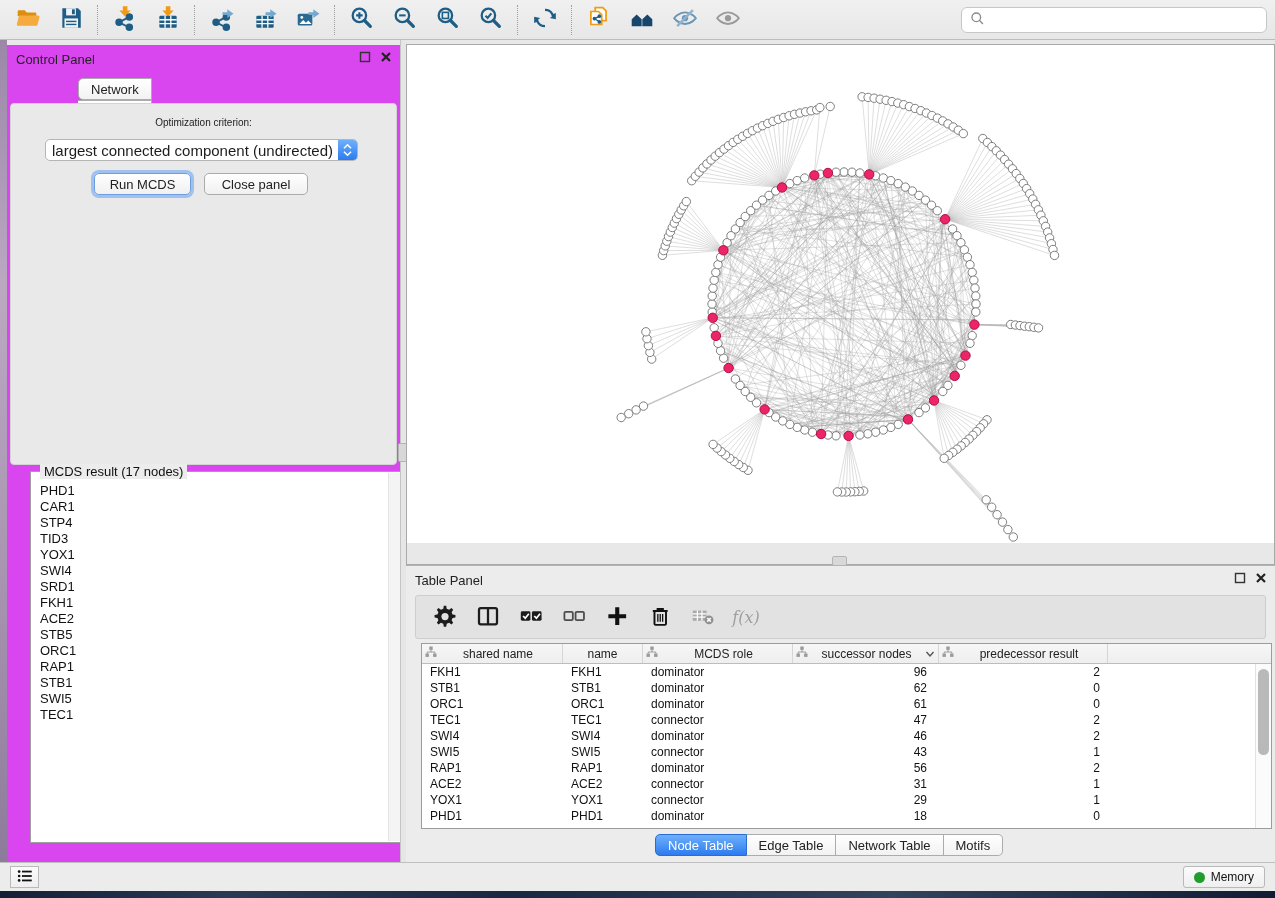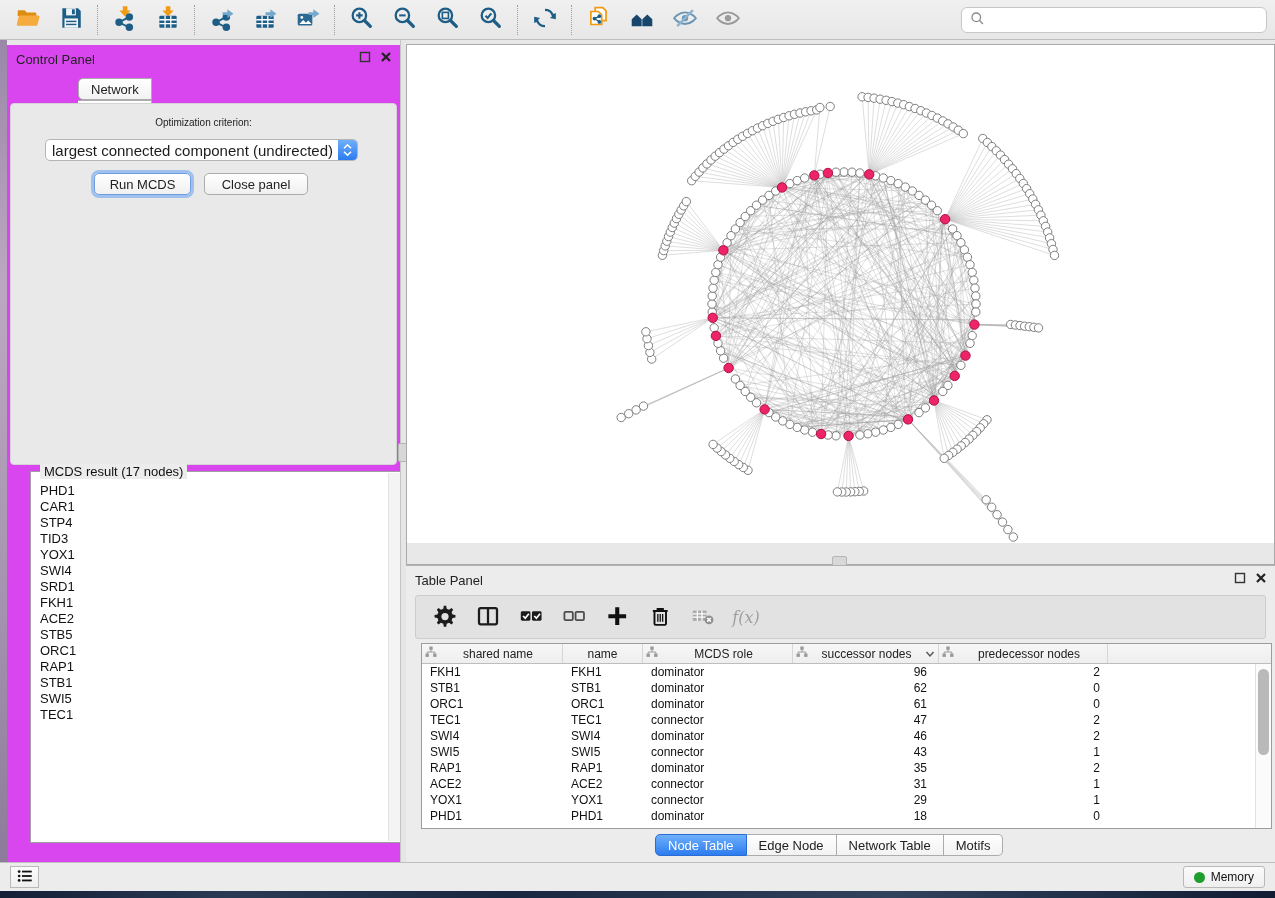--- a/index.html
+++ b/index.html
@@ -1155,7 +1155,7 @@
                 </g>
                 <path d="M6 4v2M2.2 7.5V6h7.6v1.5" stroke="#9a9a9a" fill="none" stroke-width="1"></path>
               </svg></span>
-            <span class="hlabel">predecessor nodes</span>
+            <span class="hlabel">predecessor result</span>
           </div>
           <div class="nt-hcell" style="flex: 1 1 0%; border-right: none;"></div>
         </div>

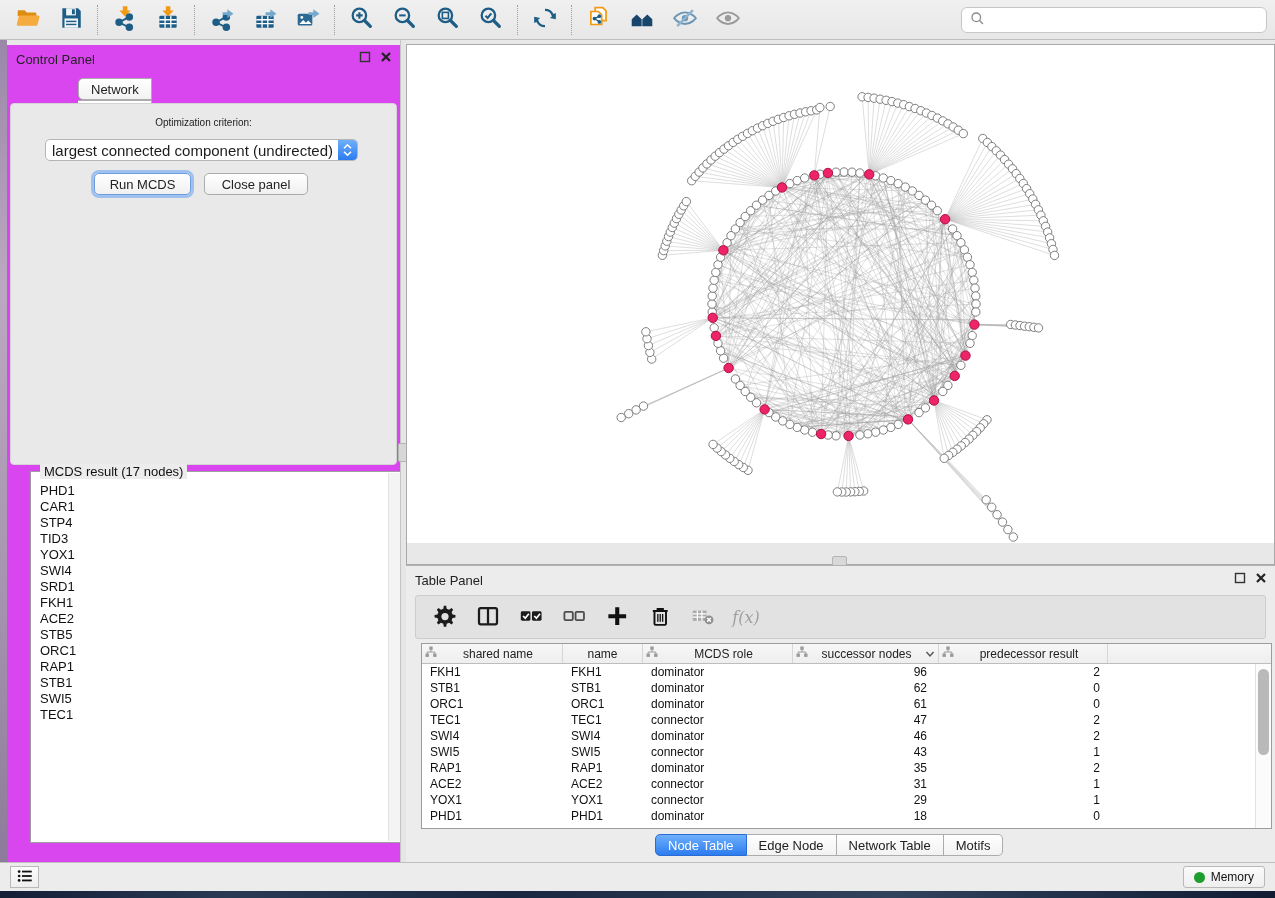--- a/index.html
+++ b/index.html
@@ -1206,7 +1206,7 @@
             <div class="nt-cell" style="width: 141px; text-align: left; padding: 0px 0px 0px 8px;">RAP1</div>
             <div class="nt-cell" style="width: 80px; text-align: left; padding: 0px 0px 0px 8px;">RAP1</div>
             <div class="nt-cell" style="width: 150px; text-align: left; padding: 0px 0px 0px 8px;">dominator</div>
-            <div class="nt-cell" style="width: 146px; text-align: right; padding: 0px 12px 0px 0px;">35</div>
+            <div class="nt-cell" style="width: 146px; text-align: right; padding: 0px 12px 0px 0px;">56</div>
             <div class="nt-cell" style="width: 169px; text-align: right; padding: 0px 8px 0px 0px;">2</div>
           </div>
           <div class="nt-row">

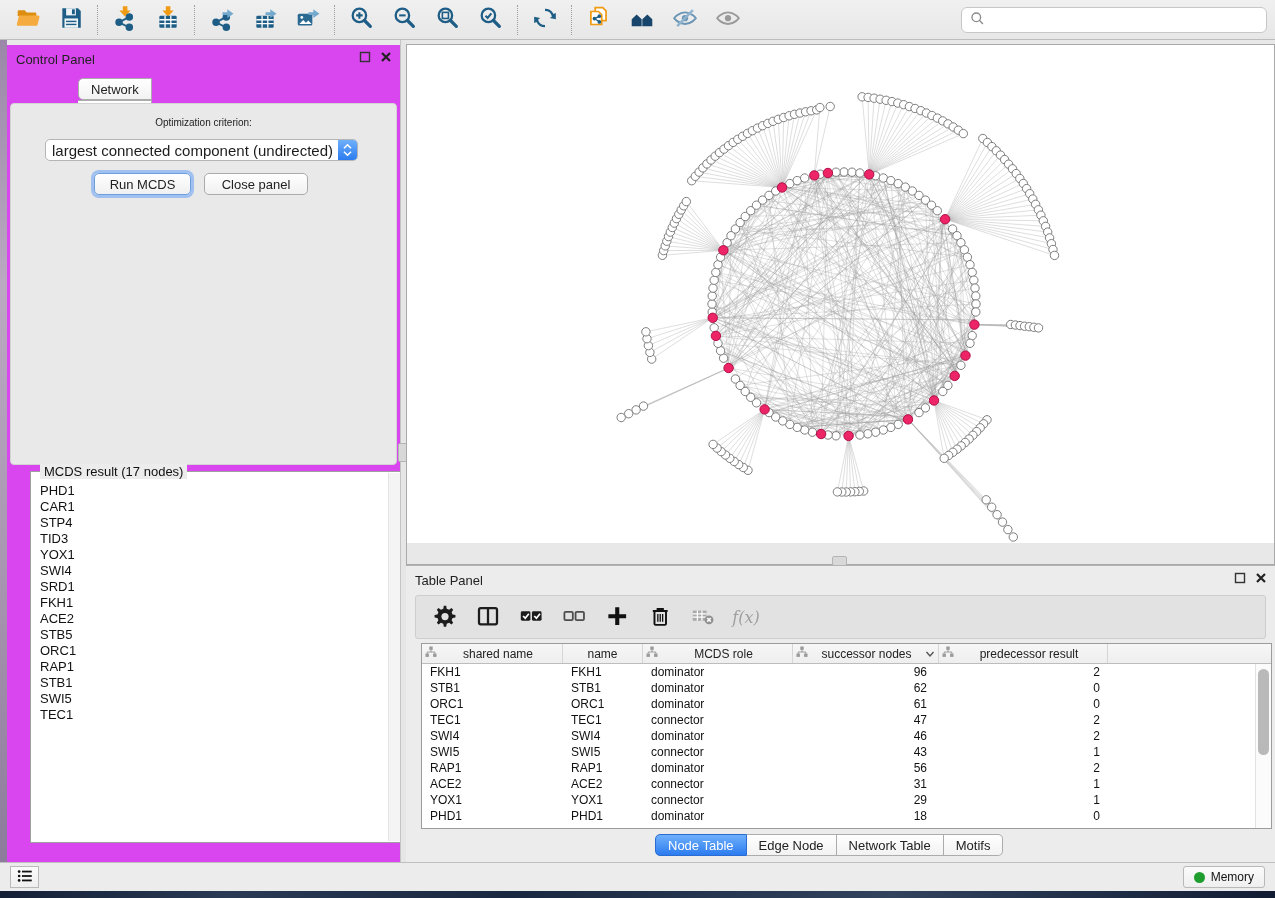--- a/index.html
+++ b/index.html
@@ -1237,7 +1237,7 @@
     </div>
     <div id="tp-tabs" class="segbar">
         <div class="seg active">Node Table</div>
-        <div class="seg">Edge Node</div>
+        <div class="seg">Edge Table</div>
         <div class="seg">Network Table</div>
         <div class="seg">Motifs</div>
       </div>

